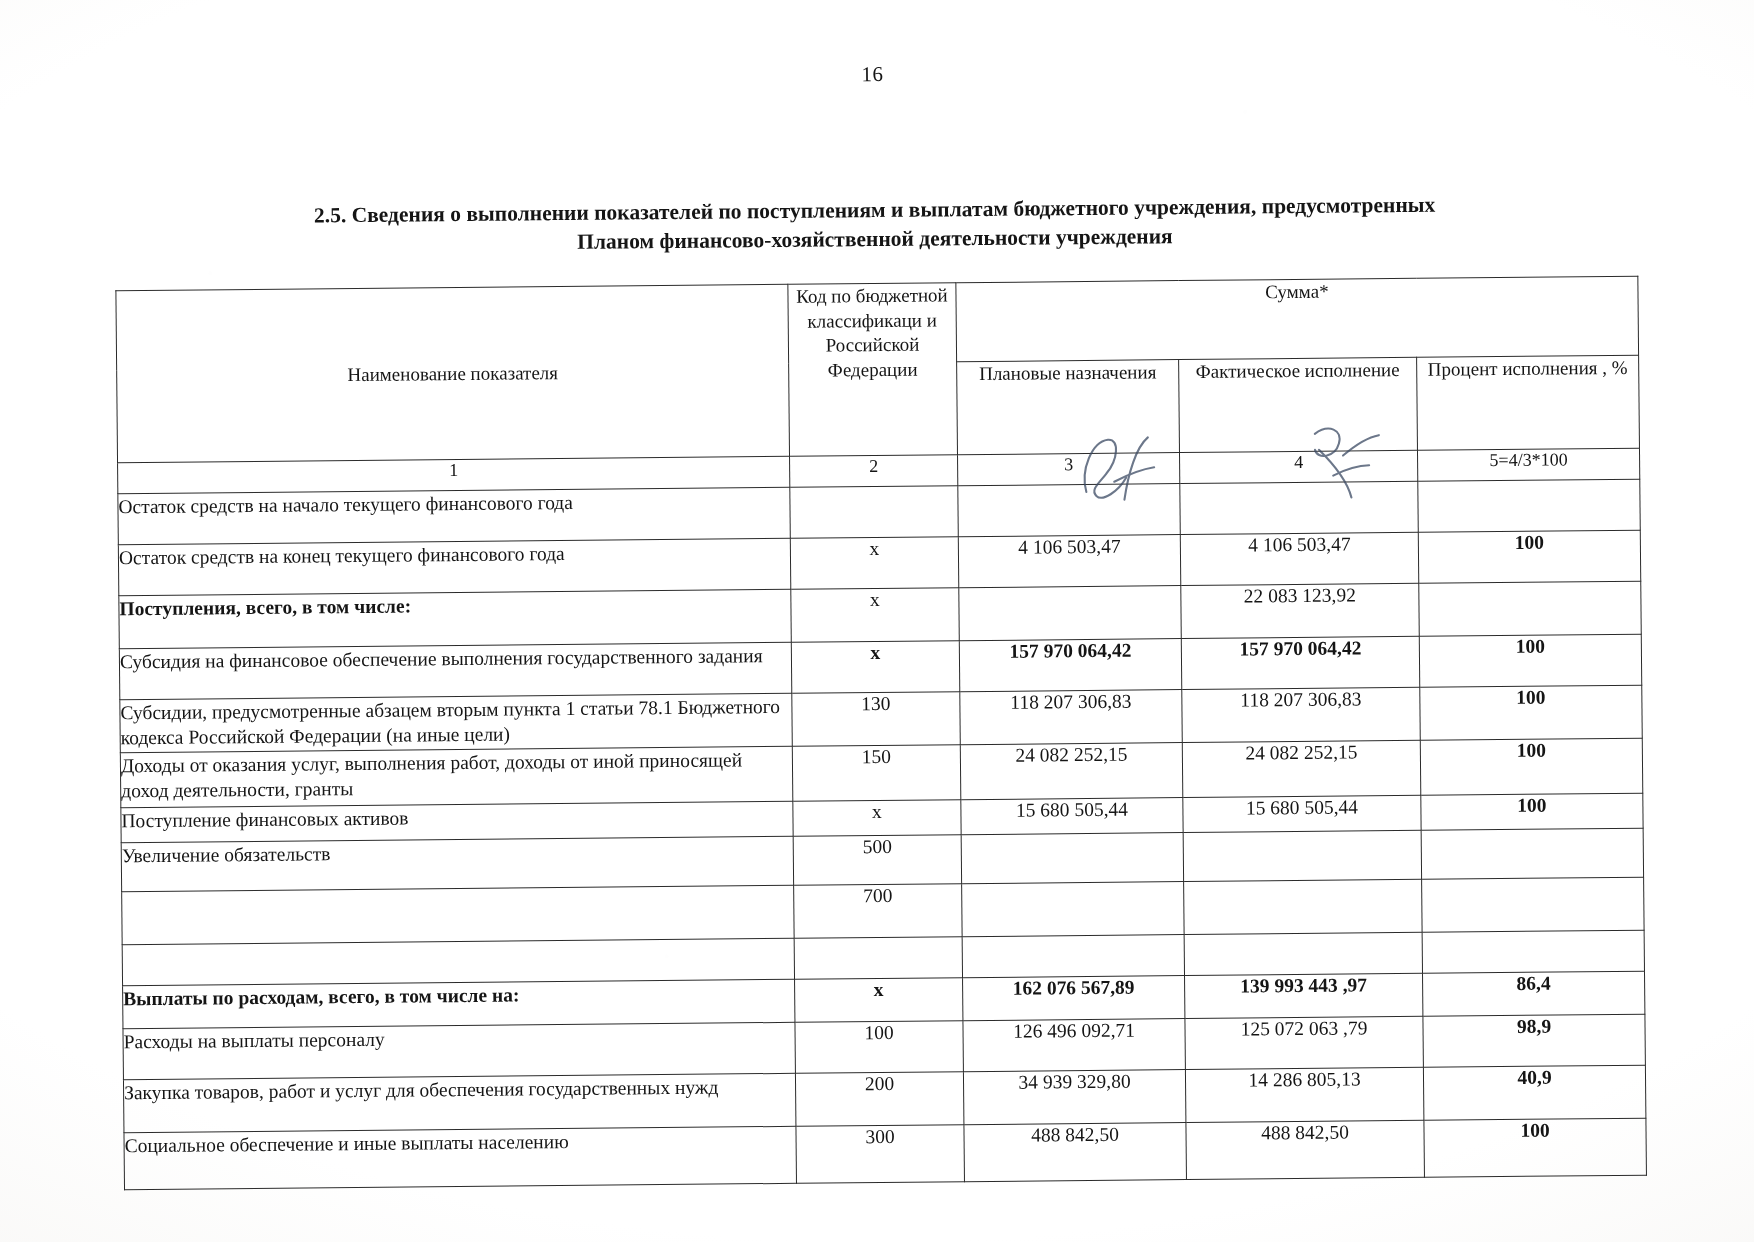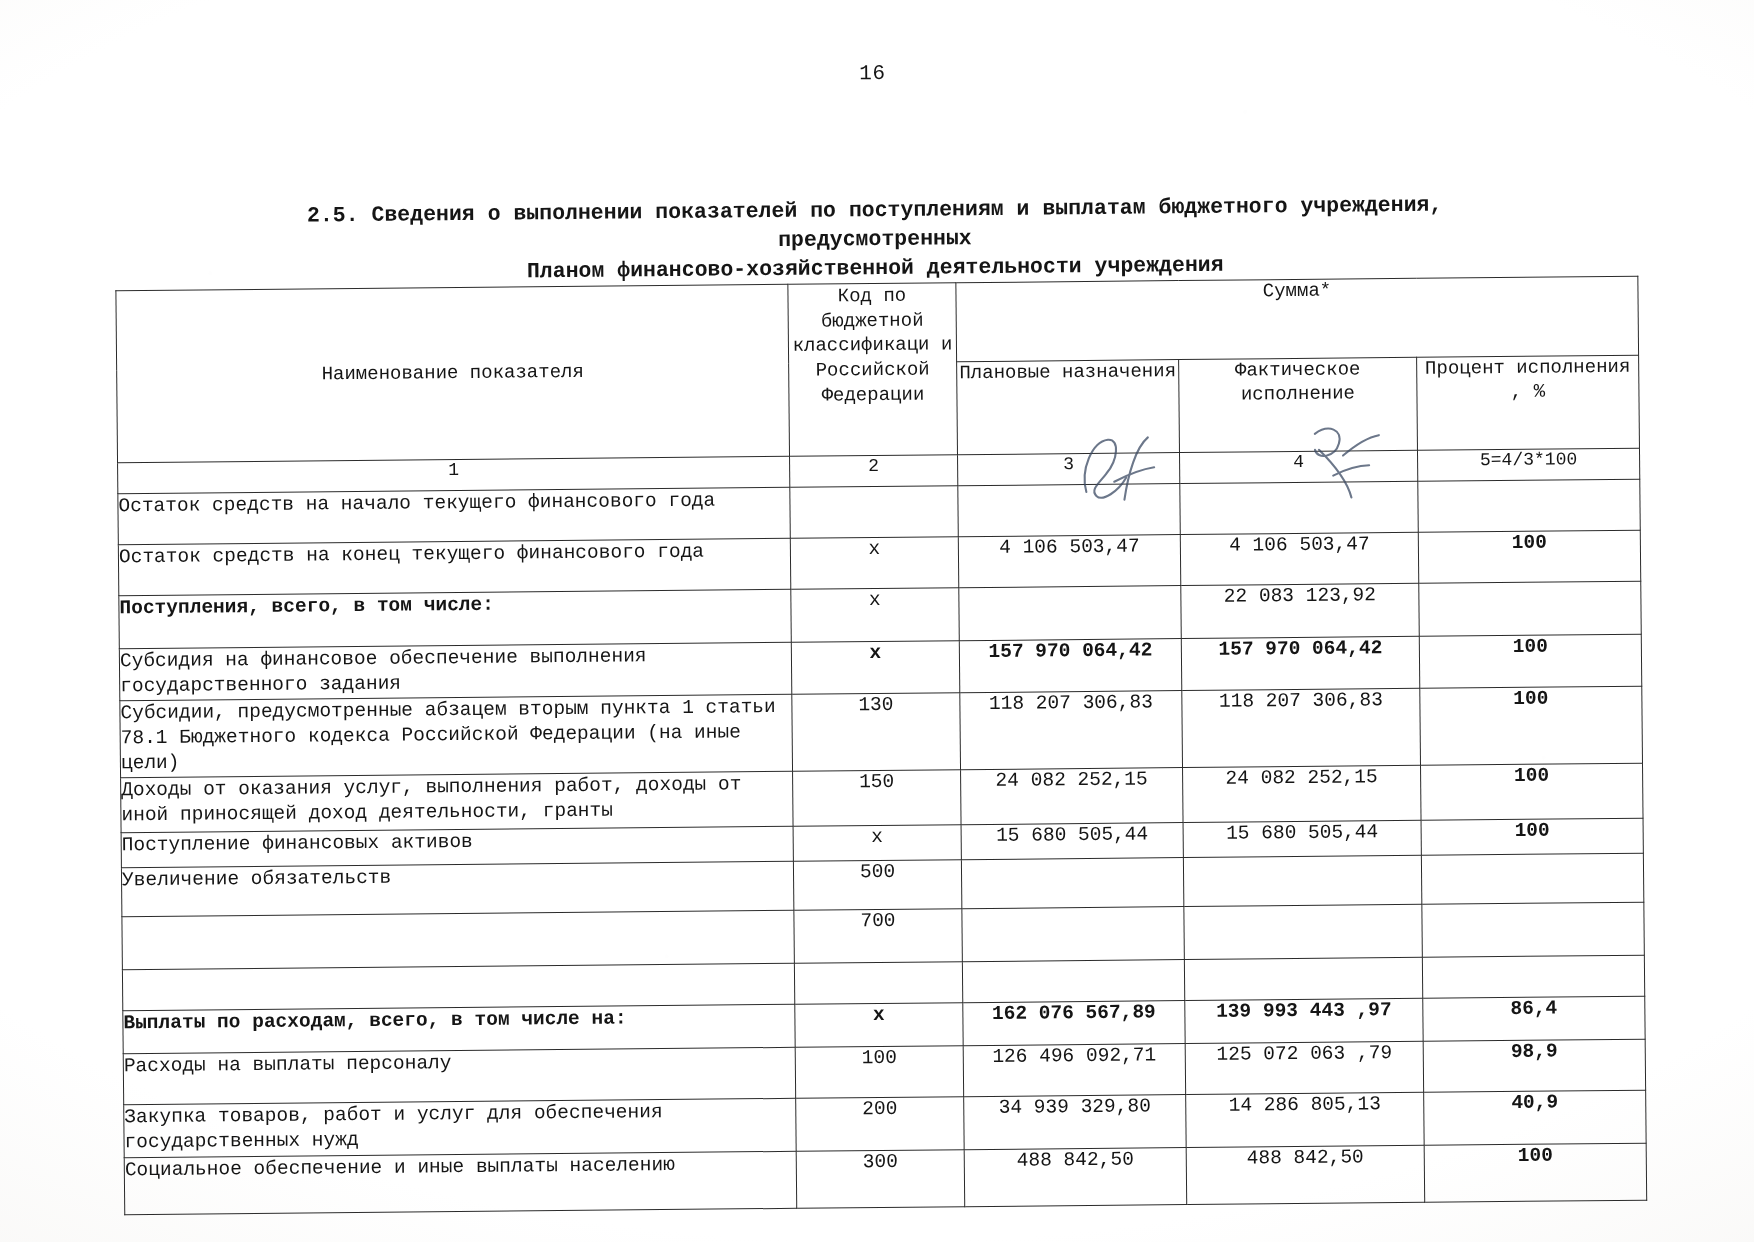--- a/index.html
+++ b/index.html
@@ -22,7 +22,6 @@
     inset: 0;
     background:
       radial-gradient(ellipse 120% 100% at 50% 45%, #ffffff 55%, #f6f5f3 80%, #ebe9e6 100%);
-    font-family: Liberation Mono, monospace;
   }
   .scan-noise {
     position: absolute;

